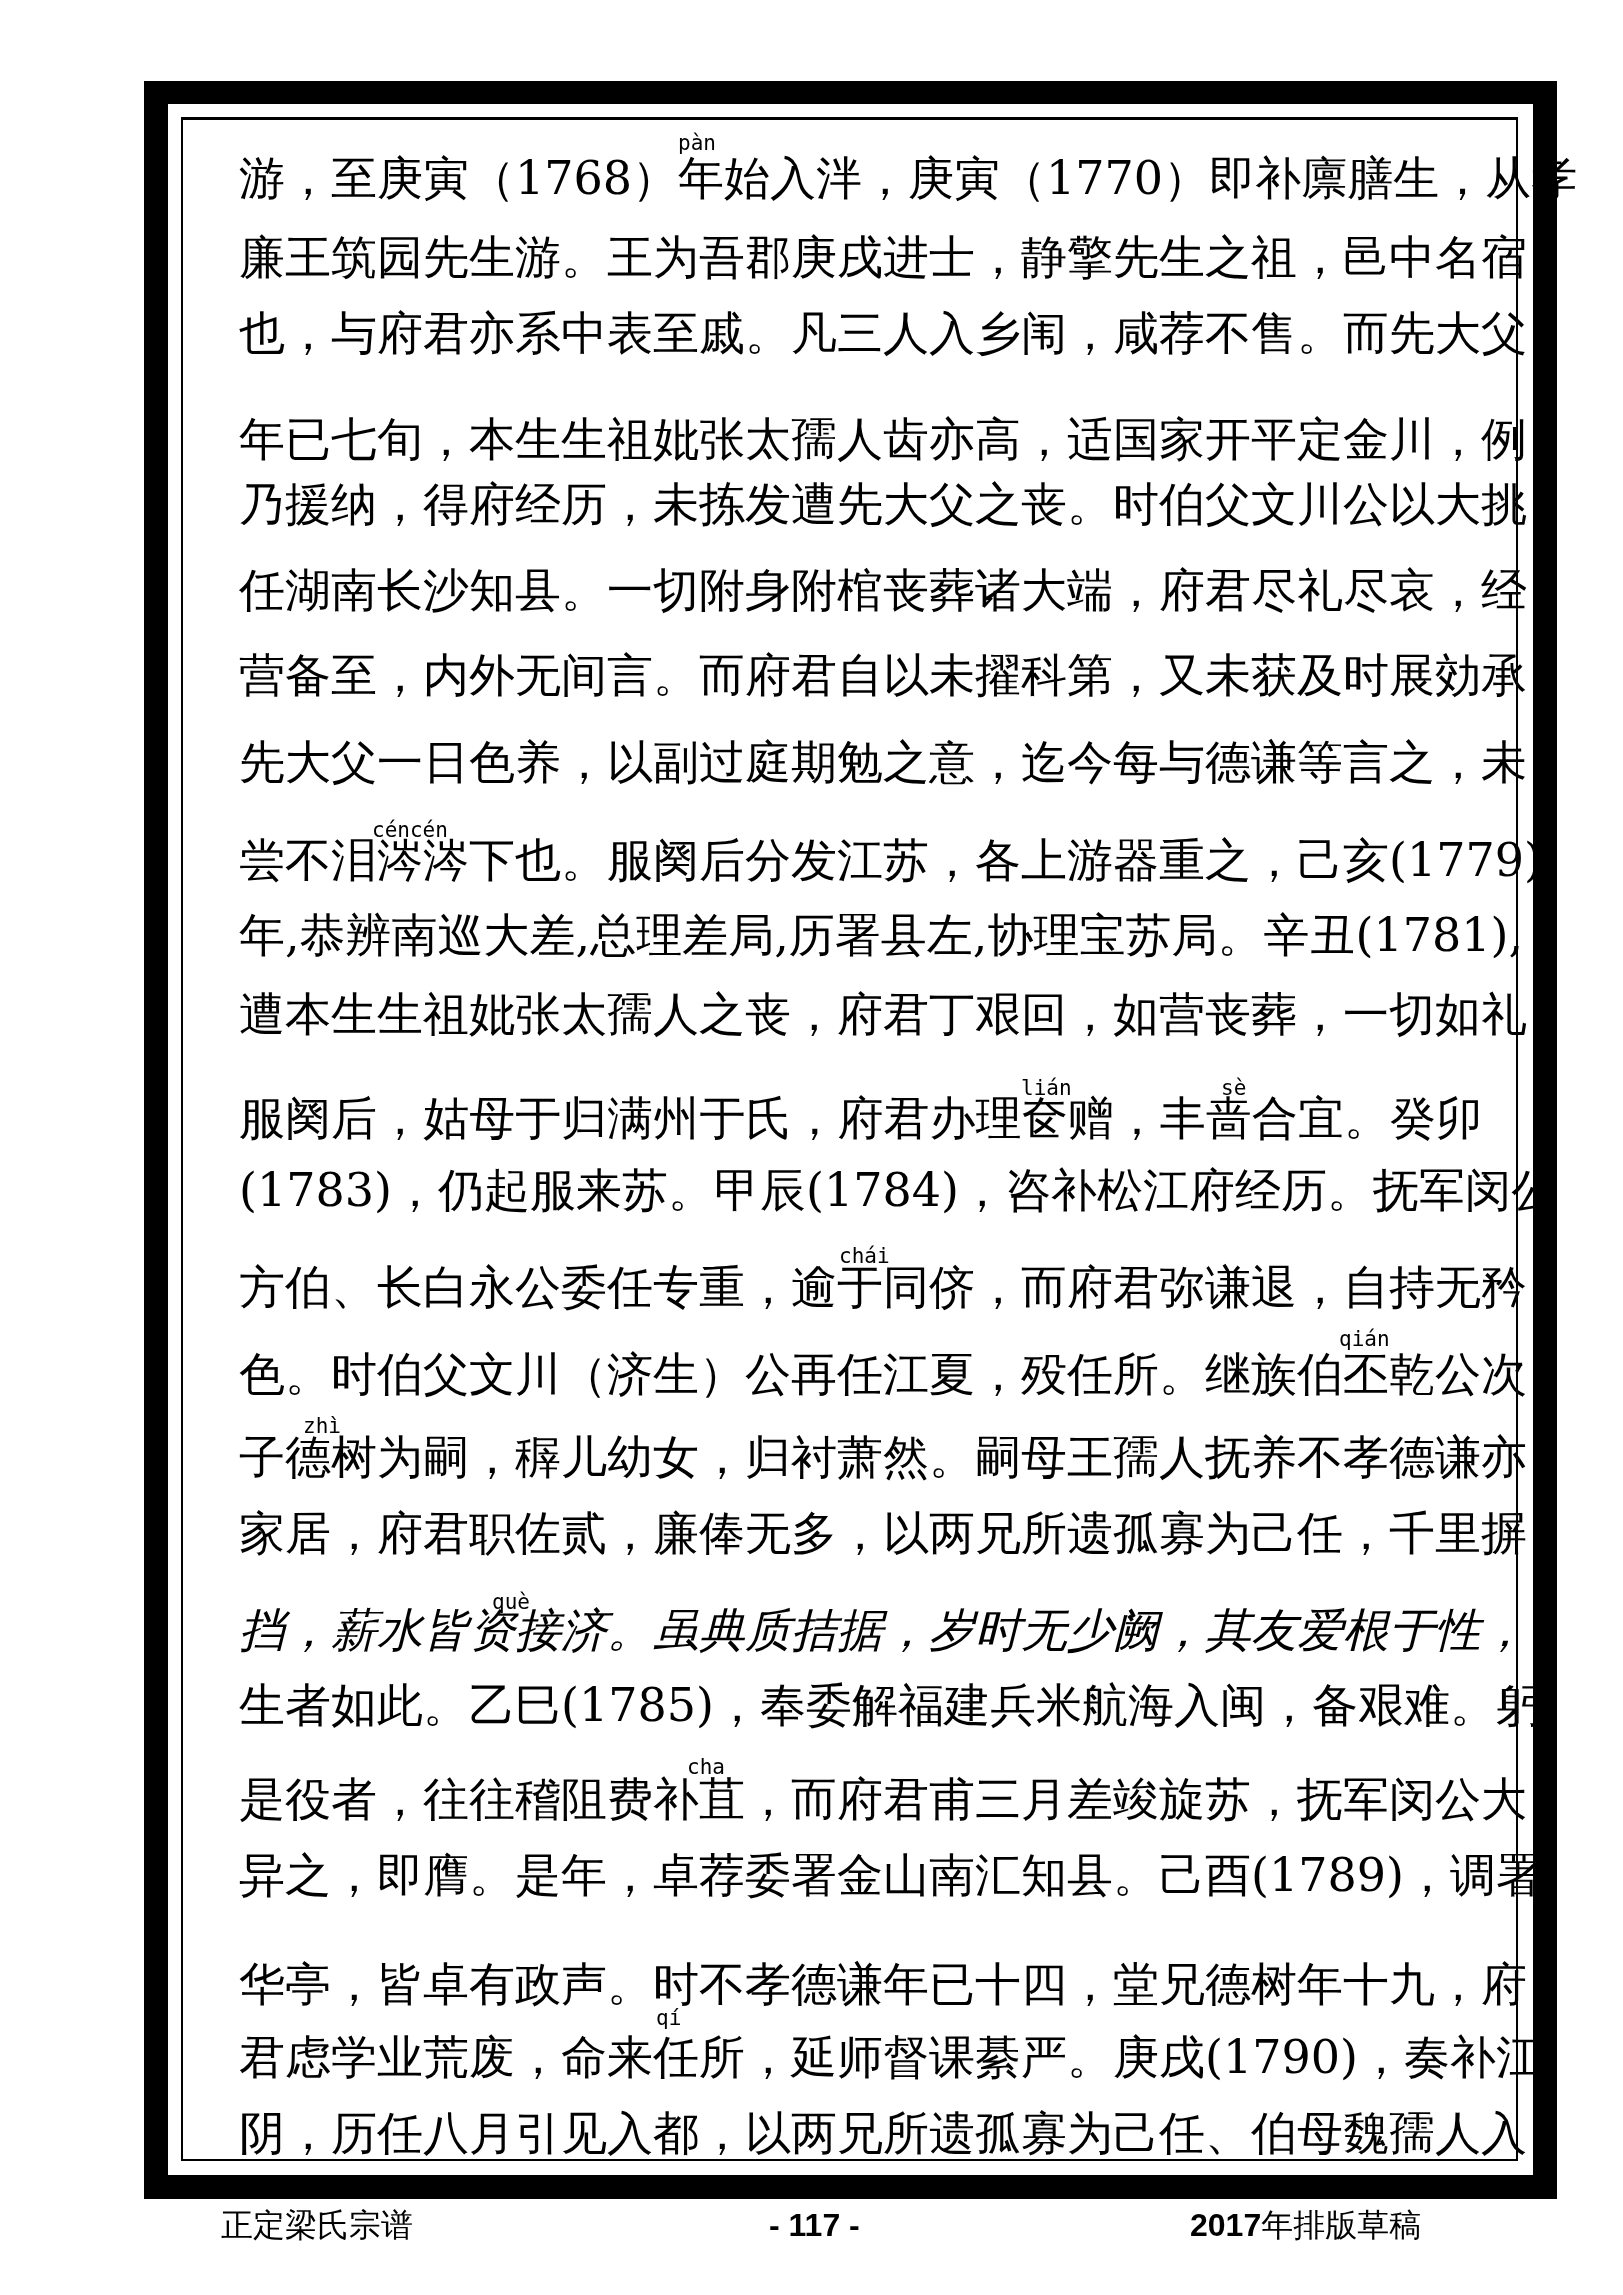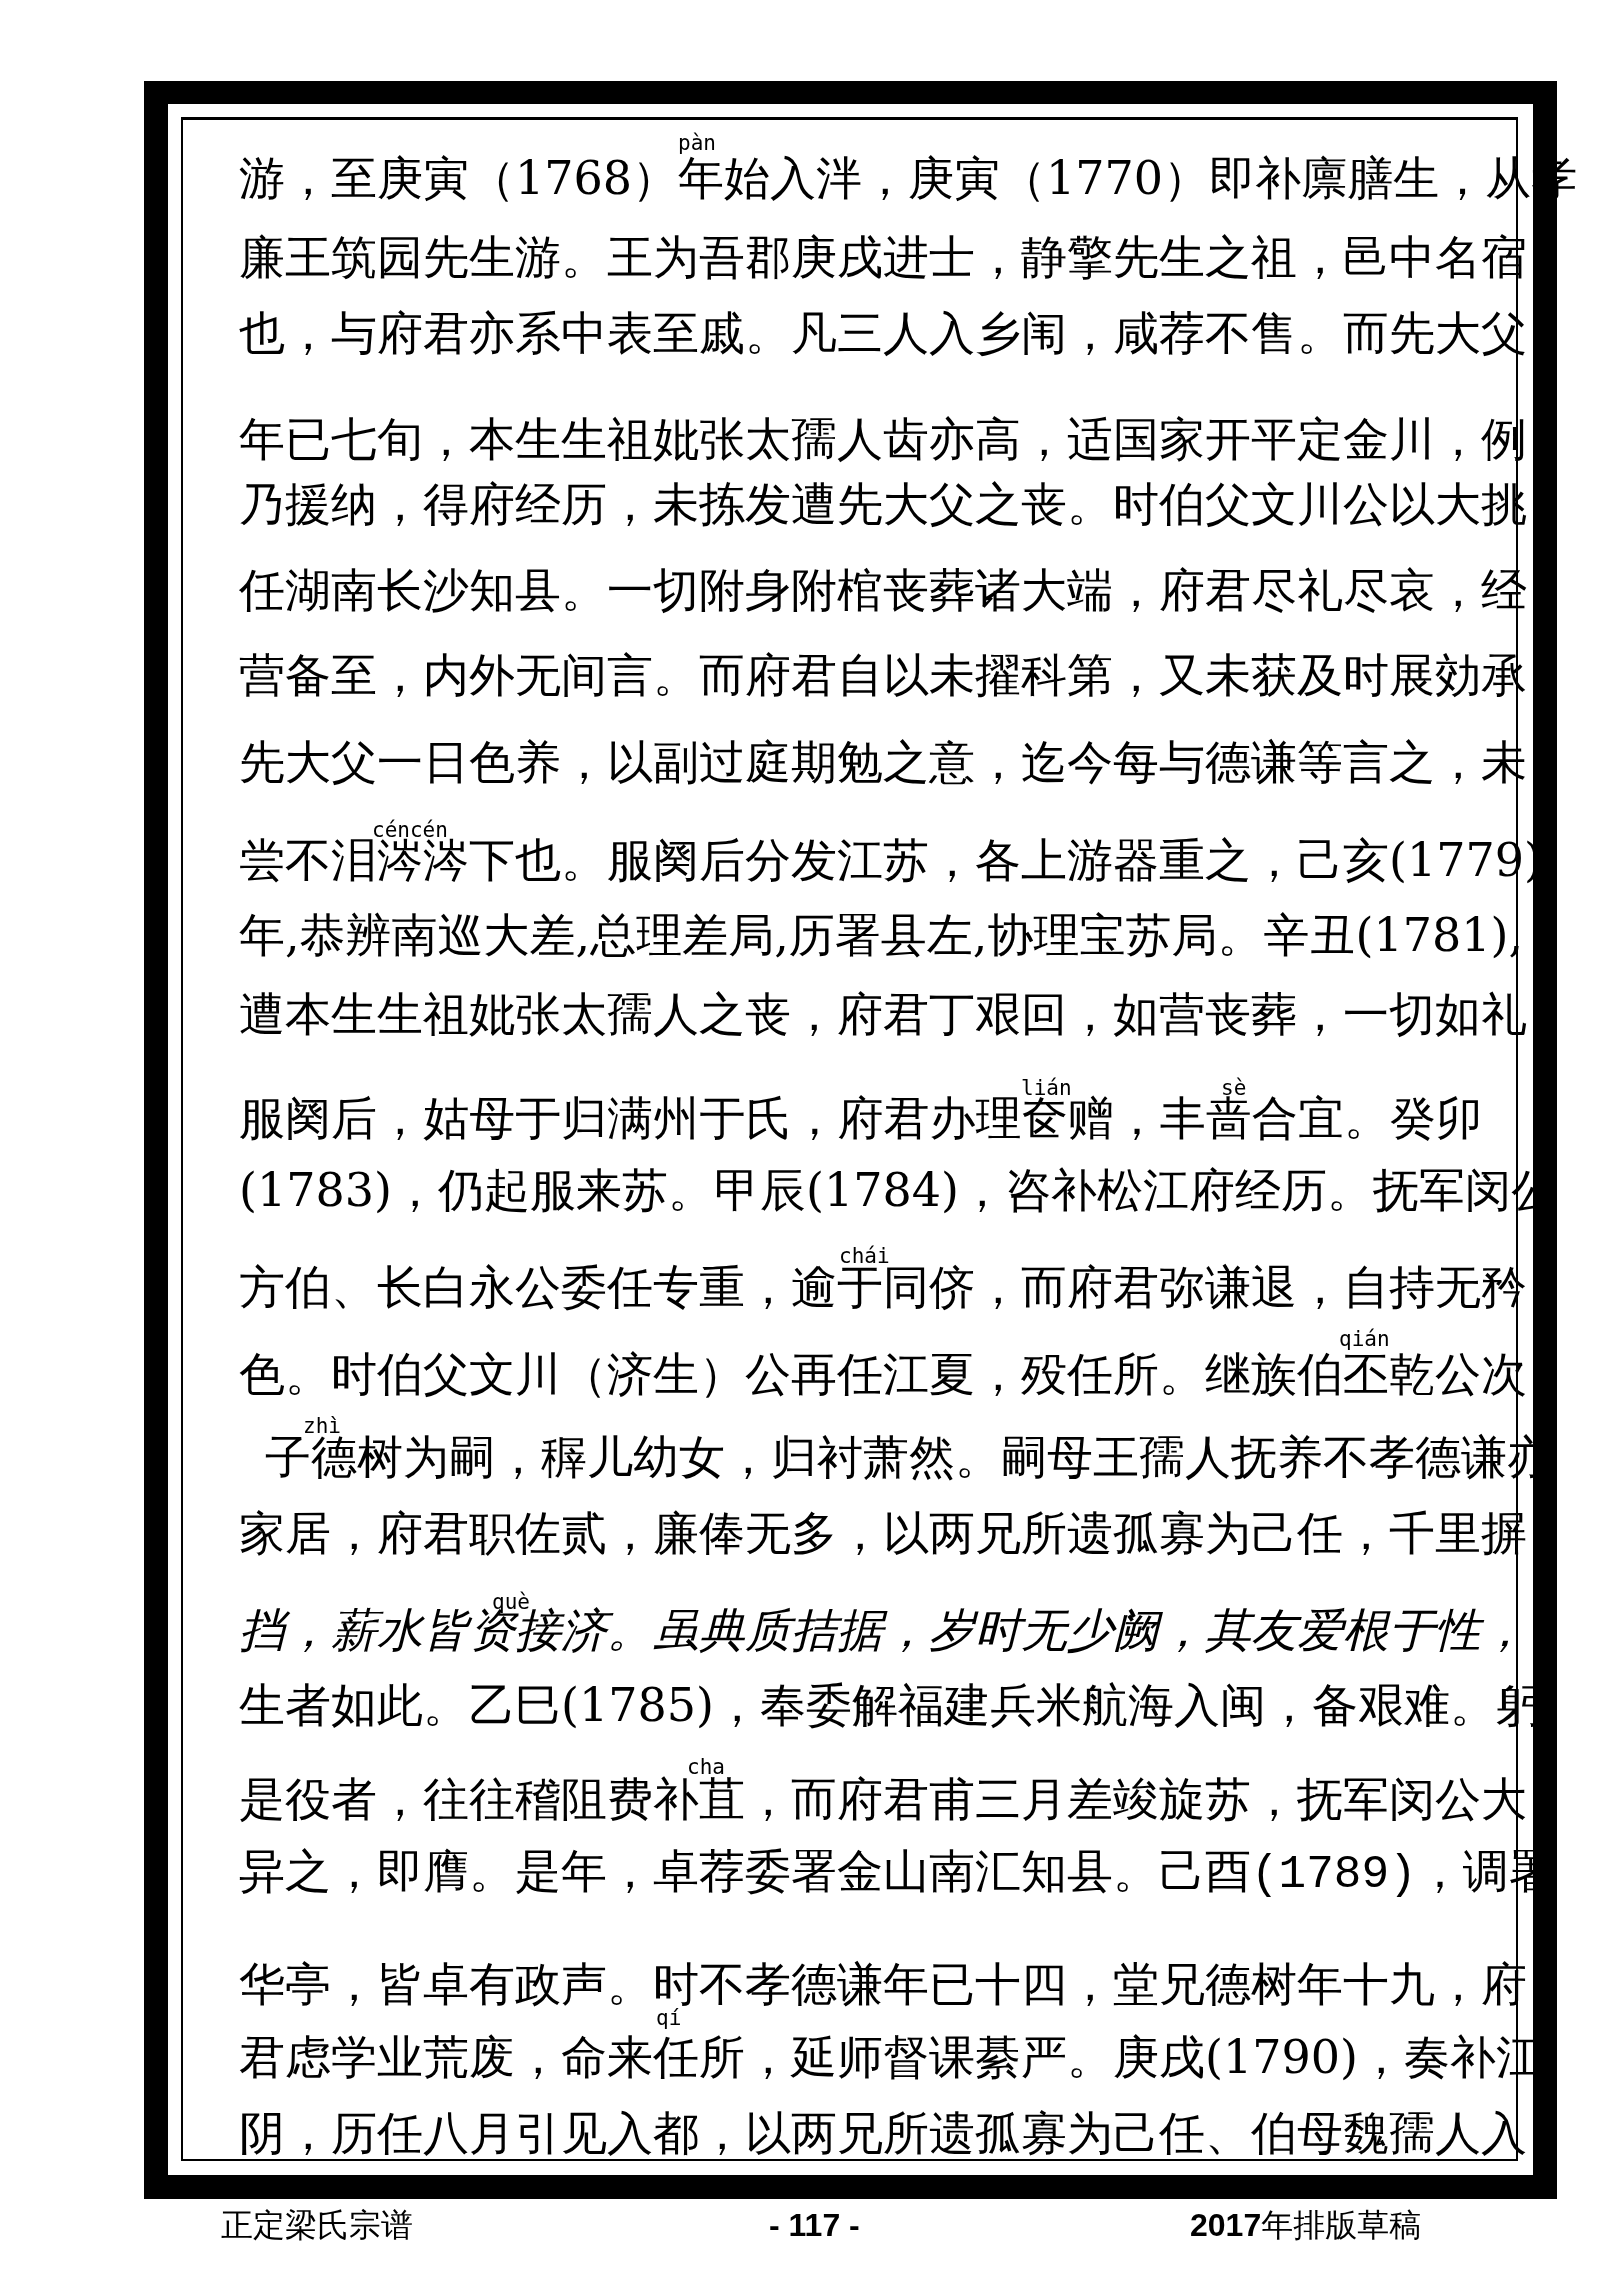--- a/index.html
+++ b/index.html
@@ -56,7 +56,7 @@
 <div class="line" style="top:1162px;">(1783)，仍起服来苏。甲辰(1784)，咨补松江府经历。抚军闵公</div>
 <div class="line" style="top:1259px;">方伯、长白永公委任专重，逾于同侪，而府君弥谦退，自持无矜</div>
 <div class="line" style="top:1346px;">色。时伯父文川（济生）公再任江夏，殁任所。继族伯丕乾公次</div>
-<div class="line" style="top:1429px;margin-left:26px;">子德树为嗣，稺儿幼女，归衬萧然。嗣母王孺人抚养不孝德谦亦</div>
+<div class="line" style="top:1429px;">子德树为嗣，稺儿幼女，归衬萧然。嗣母王孺人抚养不孝德谦亦</div>
 <div class="line" style="top:1505px;">家居，府君职佐贰，廉俸无多，以两兄所遗孤寡为己任，千里摒</div>
 <div class="line" style="top:1602px;font-style:italic;">挡，薪水皆资接济。虽典质拮据，岁时无少阙，其友爱根于性，</div>
 <div class="line" style="top:1677px;">生者如此。乙巳(1785)，奉委解福建兵米航海入闽，备艰难。躬</div>

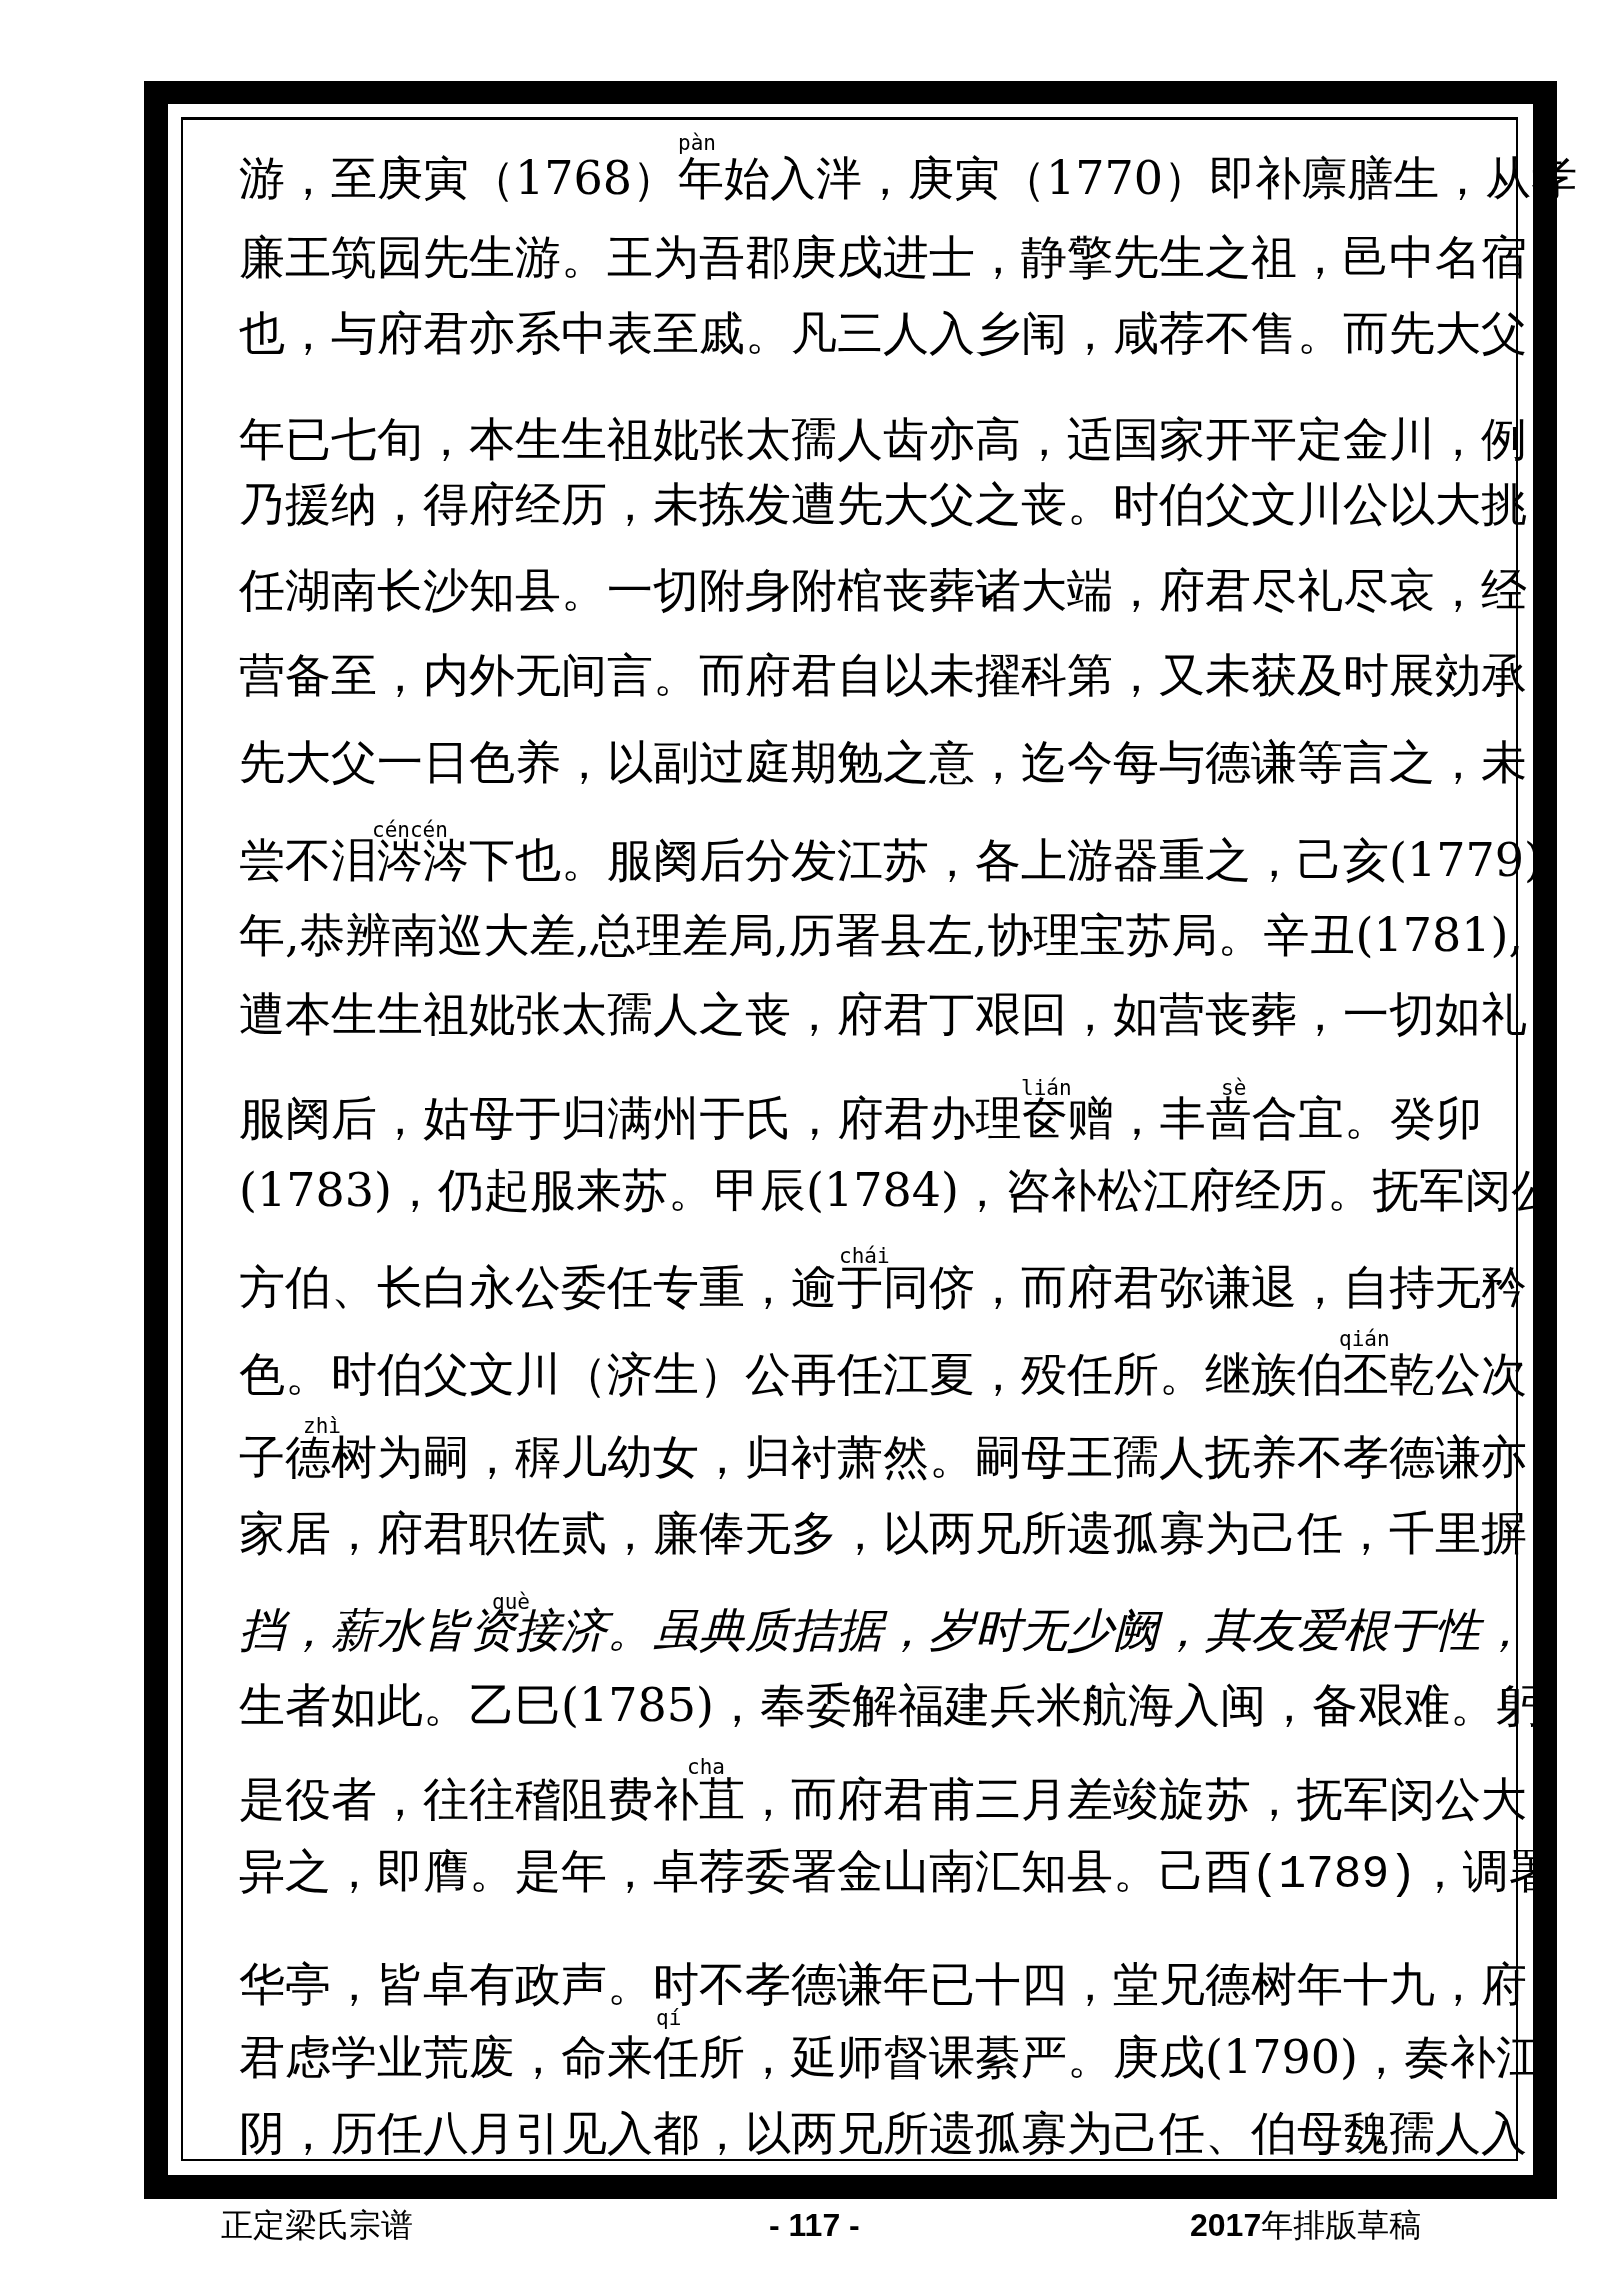--- a/index.html
+++ b/index.html
@@ -61,7 +61,7 @@
 <div class="line" style="top:1602px;font-style:italic;">挡，薪水皆资接济。虽典质拮据，岁时无少阙，其友爱根于性，</div>
 <div class="line" style="top:1677px;">生者如此。乙巳(1785)，奉委解福建兵米航海入闽，备艰难。躬</div>
 <div class="line" style="top:1771px;">是役者，往往稽阻费补苴，而府君甫三月差竣旋苏，抚军闵公大</div>
-<div class="line" style="top:1847px;font-family:Liberation Mono, monospace;">异之，即膺。是年，卓荐委署金山南汇知县。己酉(1789)，调署</div>
+<div class="line" style="top:1847px;">异之，即膺。是年，卓荐委署金山南汇知县。己酉(1789)，调署</div>
 <div class="line" style="top:1932px;margin-top:24px;">华亭，皆卓有政声。时不孝德谦年已十四，堂兄德树年十九，府</div>
 <div class="line" style="top:2029px;">君虑学业荒废，命来任所，延师督课綦严。庚戌(1790)，奏补江</div>
 <div class="line" style="top:2105px;">阴，历任八月引见入都，以两兄所遗孤寡为己任、伯母魏孺人入</div>

